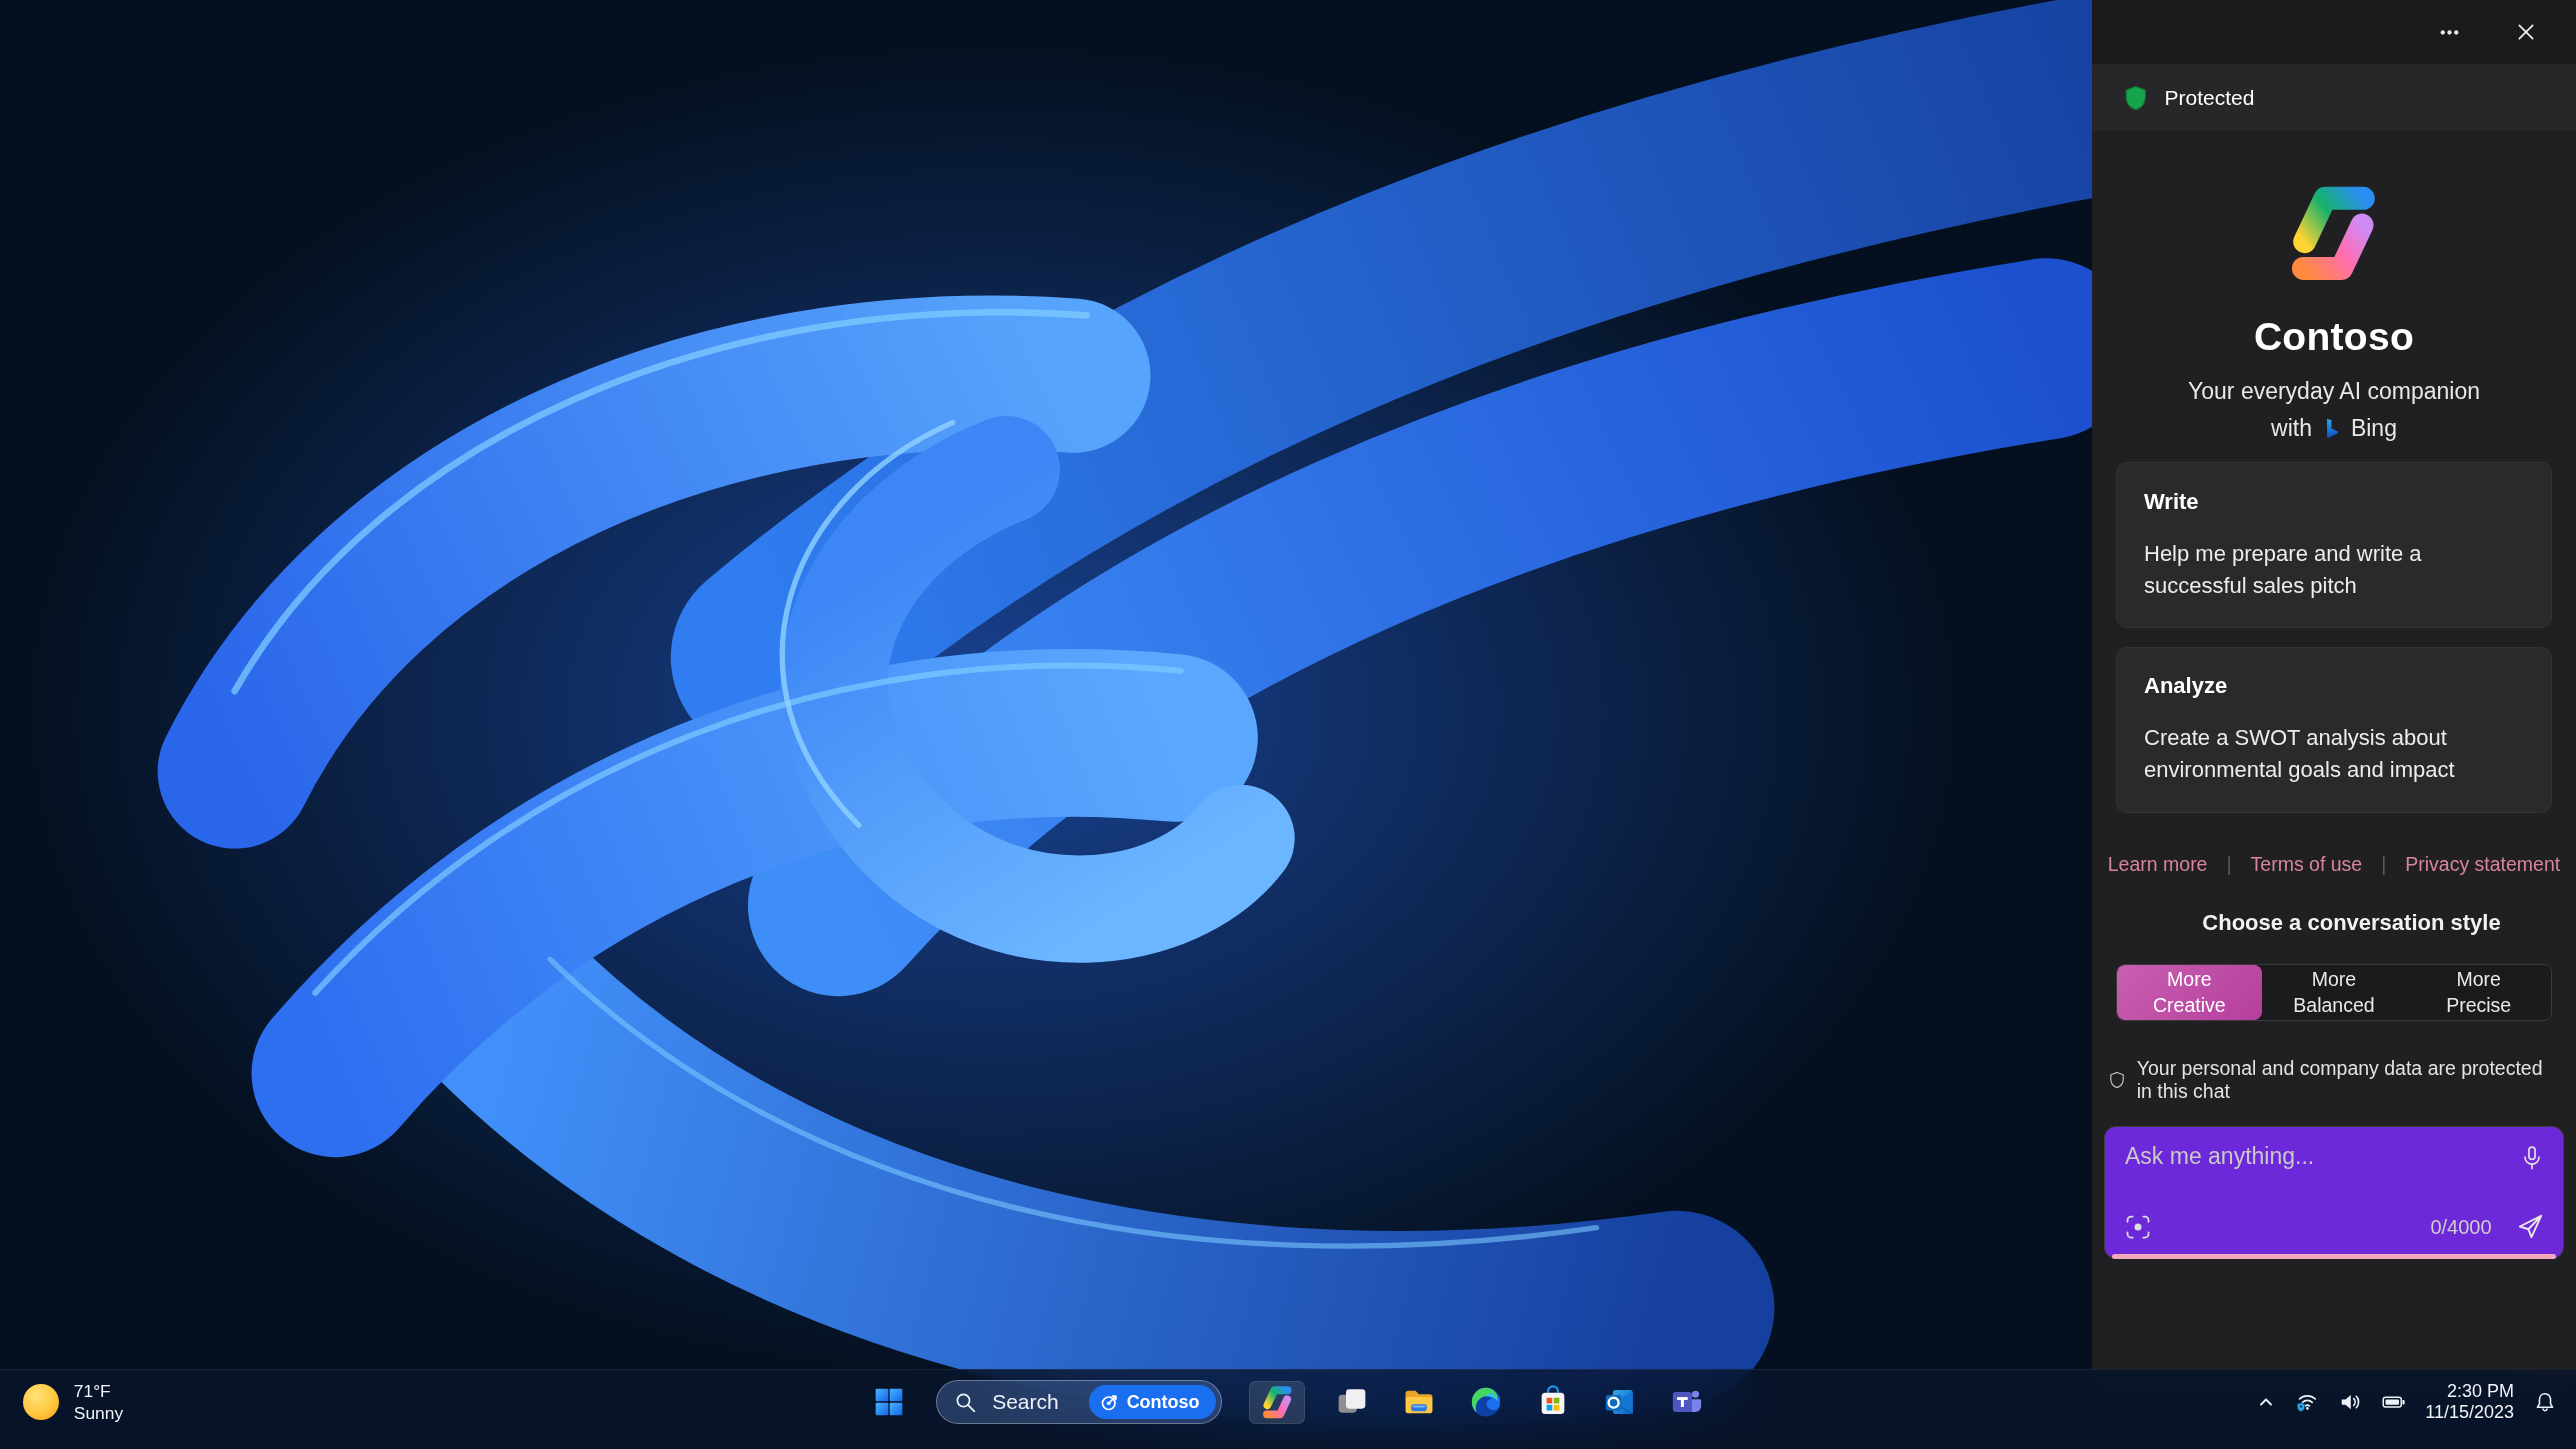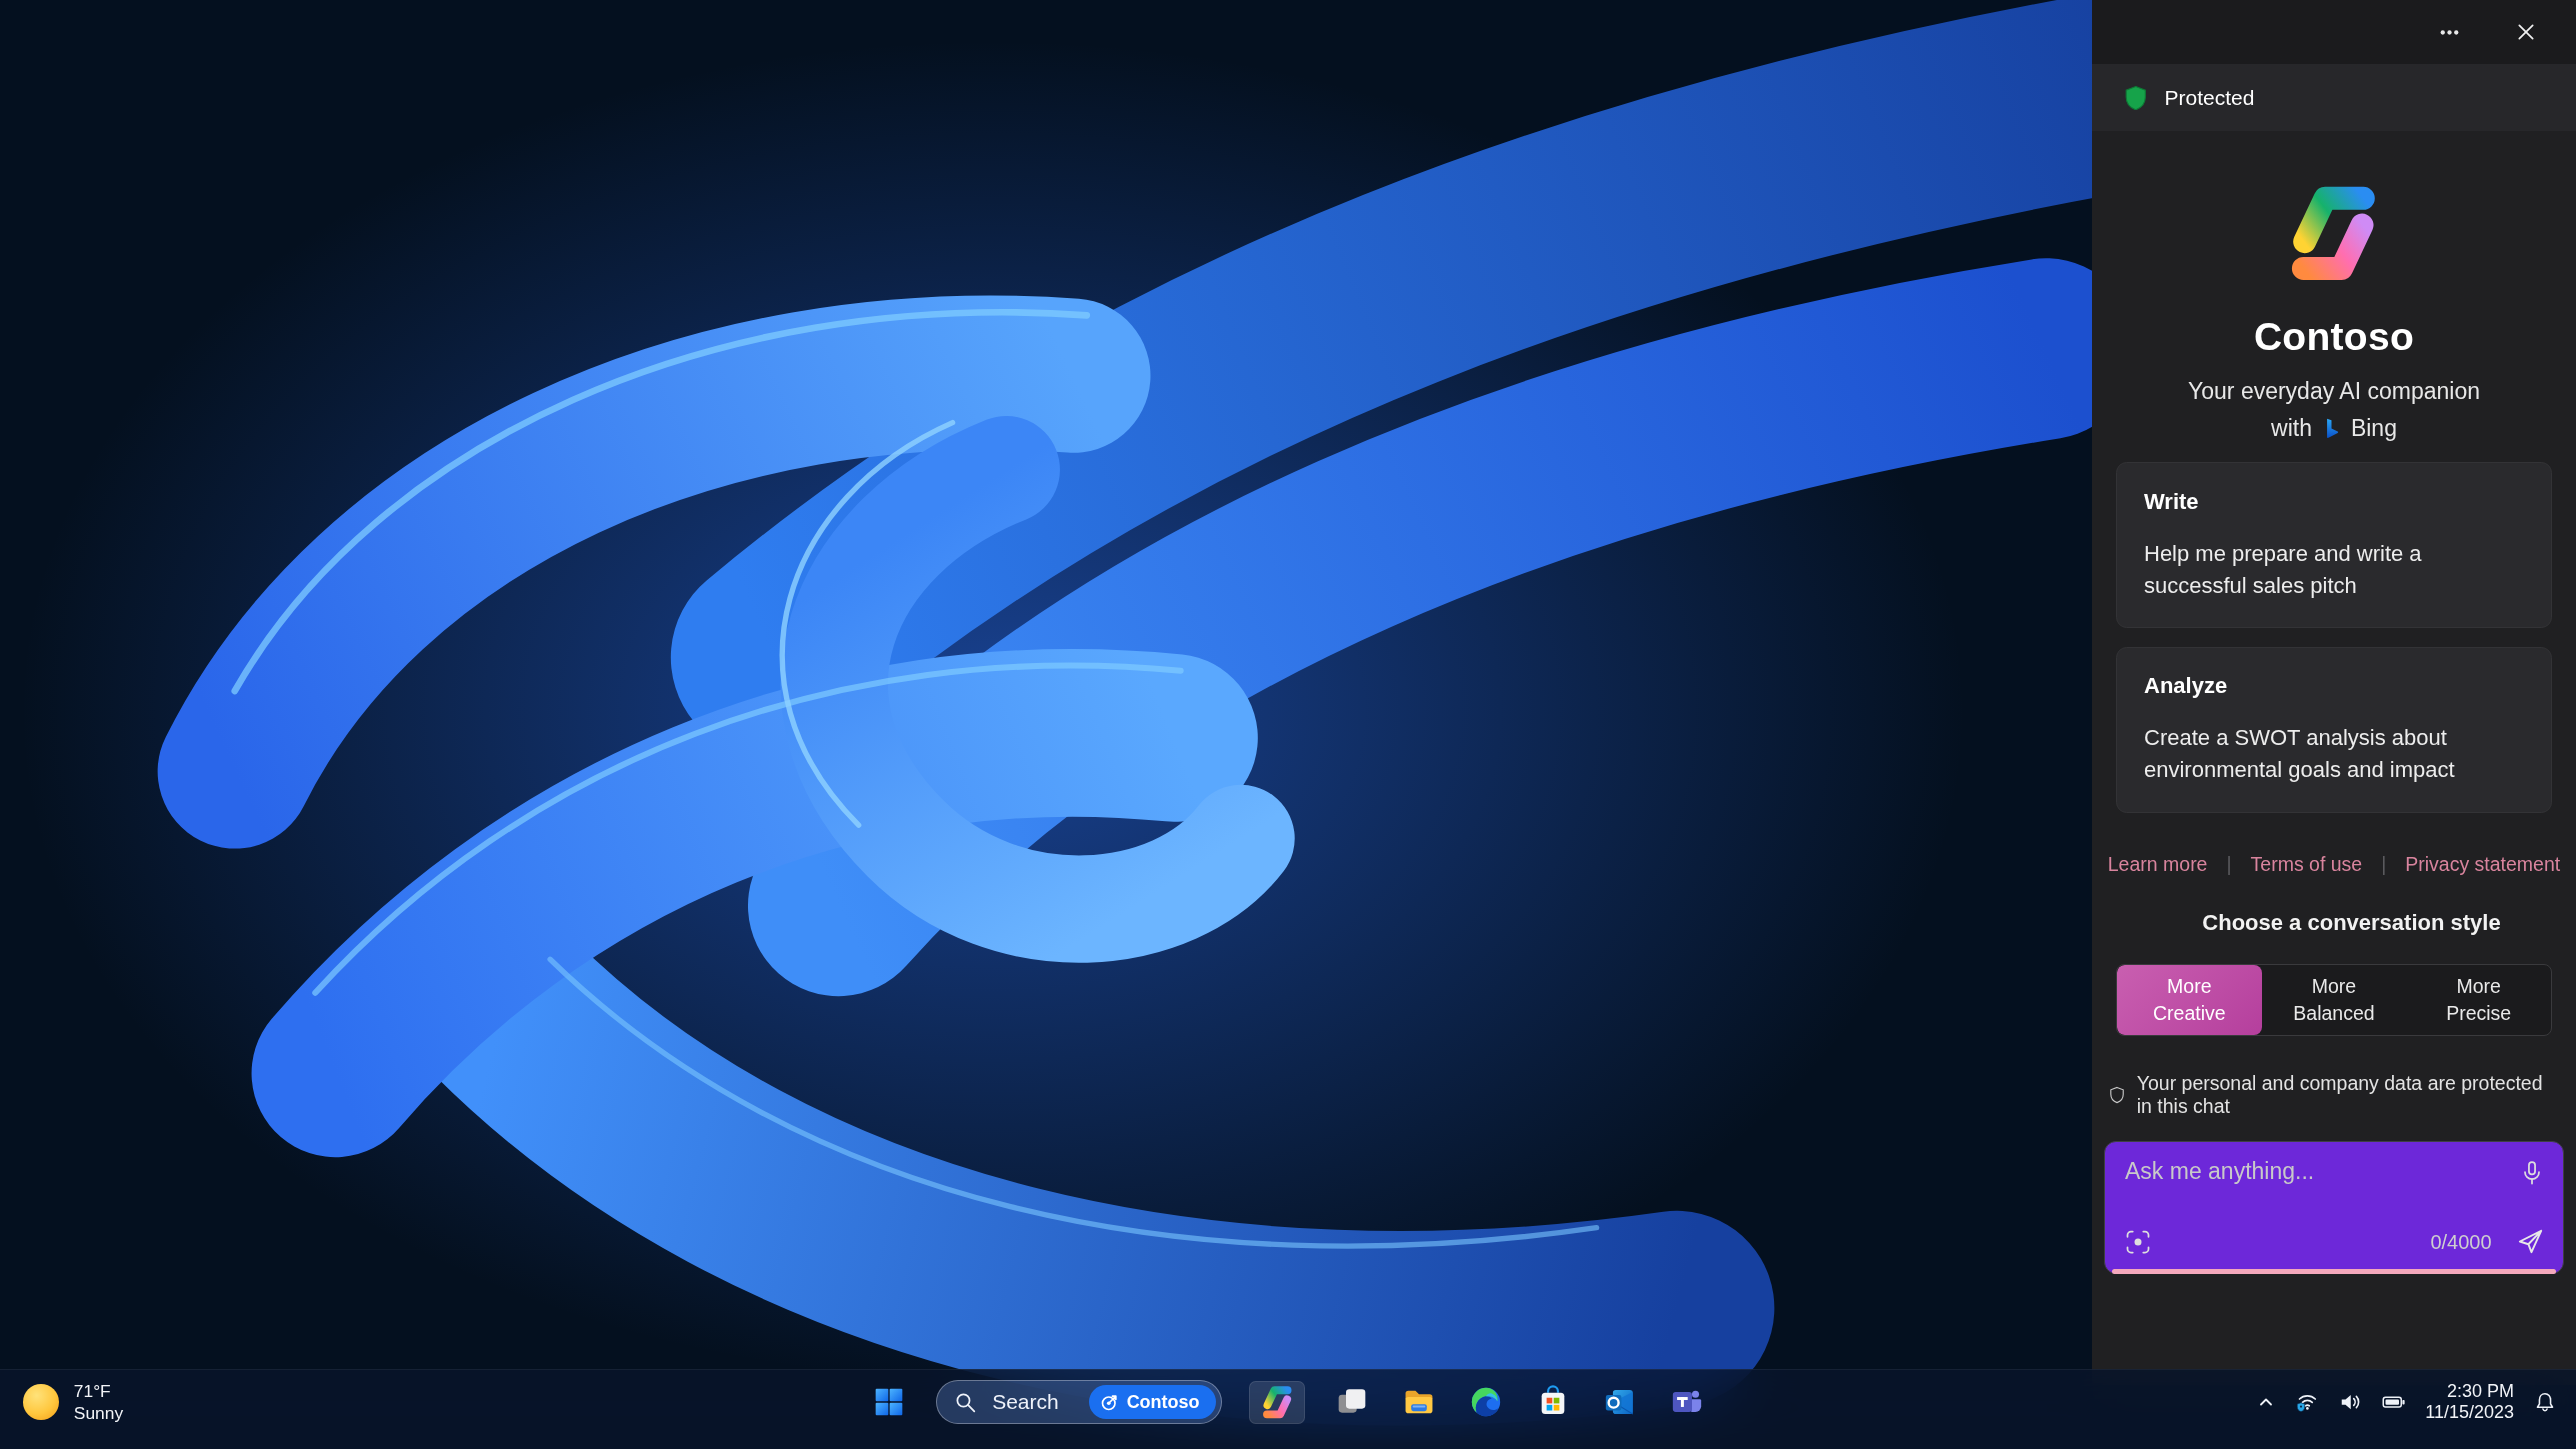--- a/index.html
+++ b/index.html
@@ -37,7 +37,7 @@
     gap:19px; font-size:19.5px; }
   .links-sep { color:#5a5a5e; }
   .choose-heading { margin-top:34px; text-align:center; font-size:22px; font-weight:600; color:#f2f2f2;padding-left:35px; }
-  .segmented { margin:28px 24px 0; height:72px; display:flex; background:#1b1b1d;
+  .segmented { margin:28px 24px 0; height:57px; display:flex; background:#1b1b1d;
     border:1.3px solid #3a3a3d; border-radius:8px; overflow:hidden; }
   .segment { flex:1; display:flex; flex-direction:column; align-items:center; justify-content:center;
     gap:4px; font-size:19.5px; color:#e9e9e9; line-height:1.15; cursor:pointer; }

